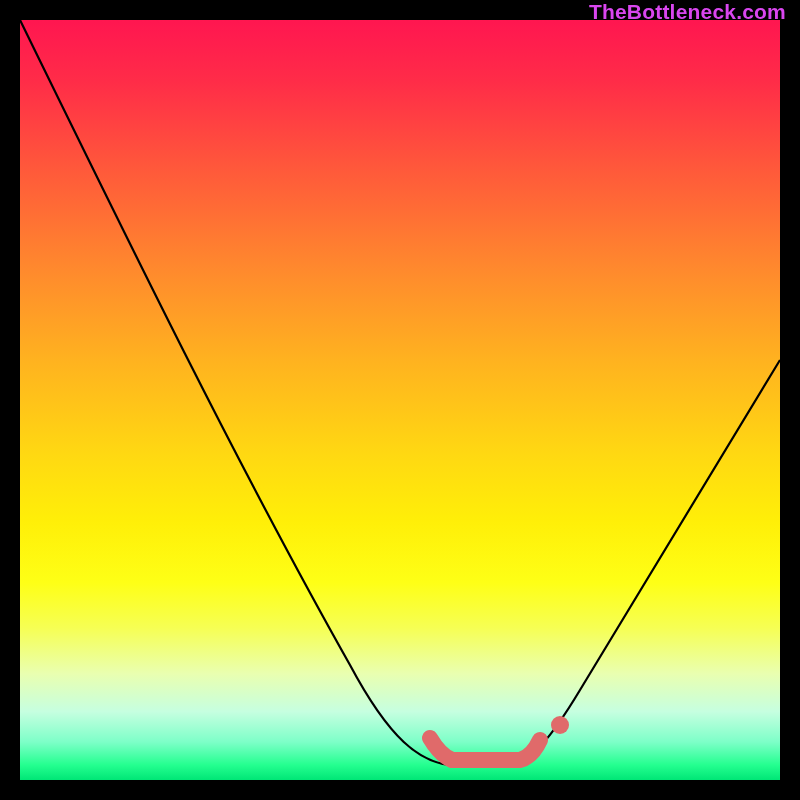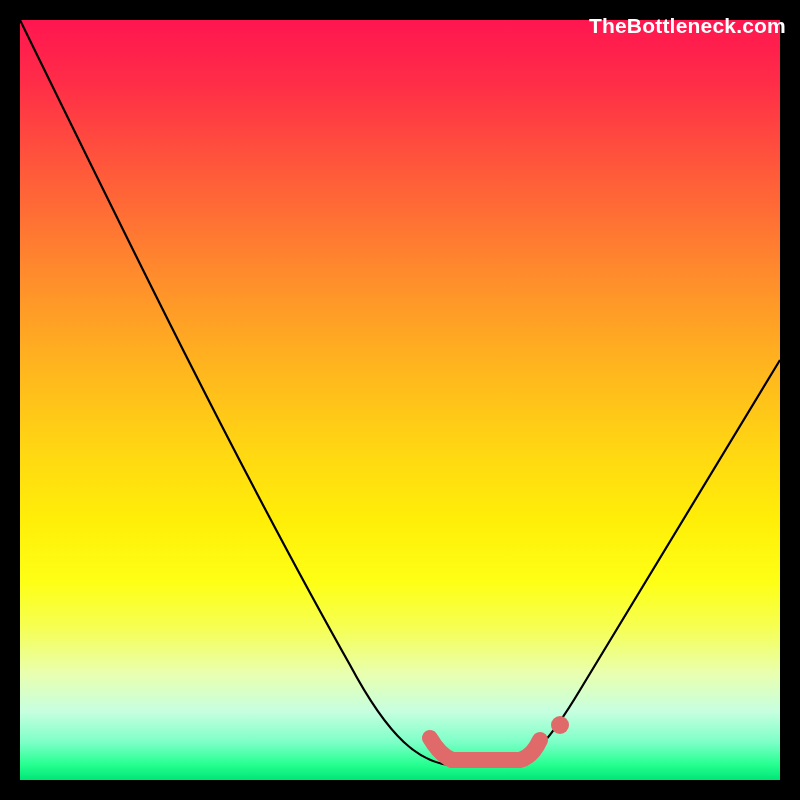--- a/index.html
+++ b/index.html
@@ -44,9 +44,9 @@
   }
   .watermark {
     position: absolute;
-    top: 14px;
+    top: 0;
     right: 14px;
-    color: #ffffff;
+    color: #d946ef;
     font-size: 21px;
     font-weight: 600;
     letter-spacing: 0.2px;

